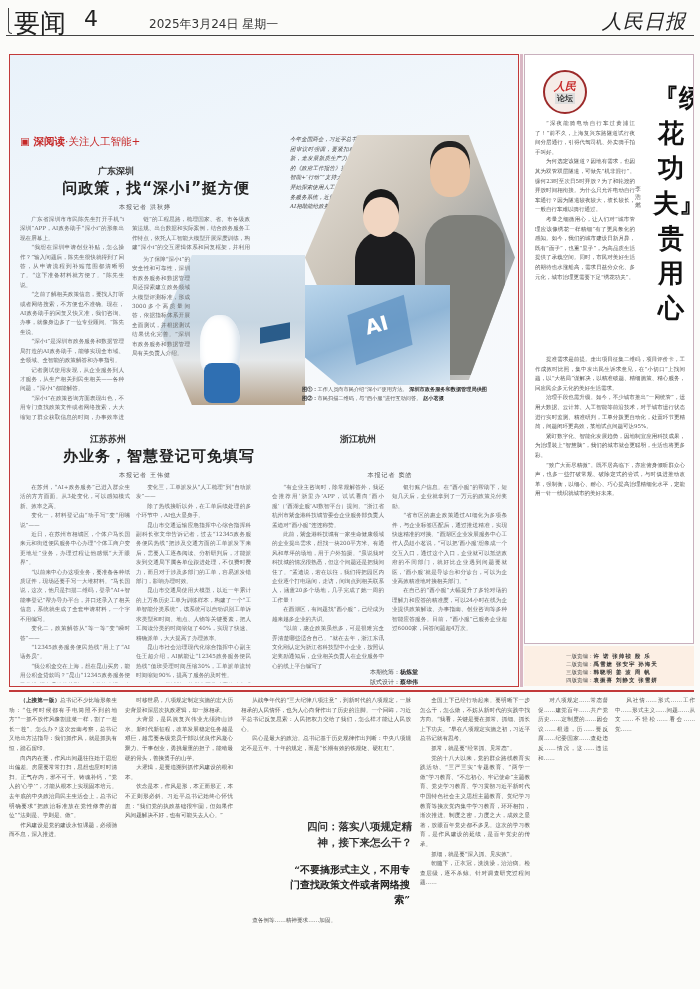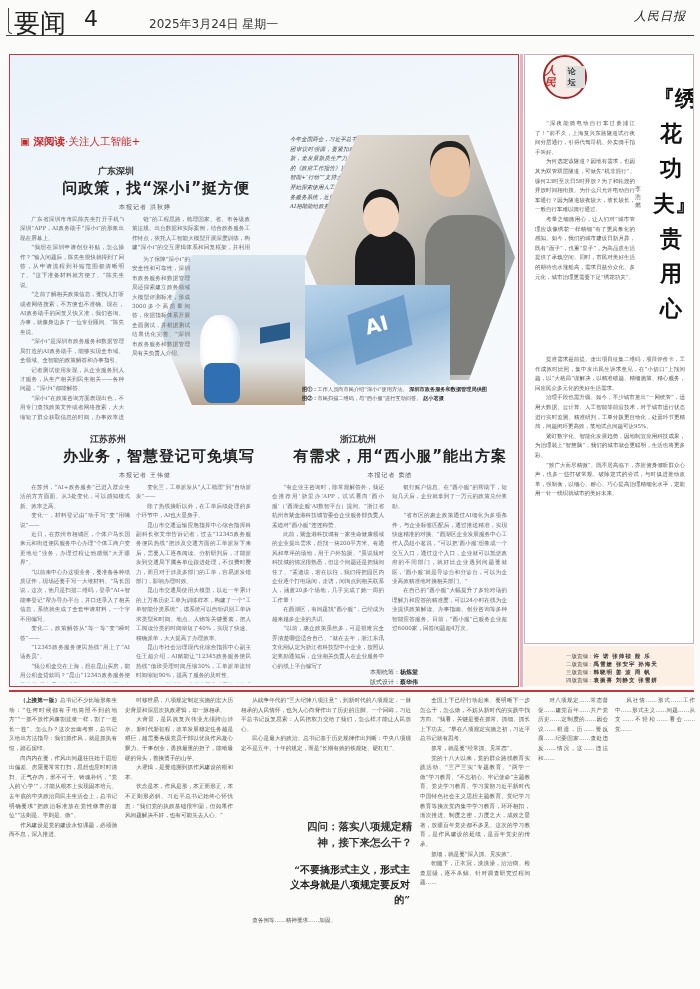--- a/index.html
+++ b/index.html
@@ -8,7 +8,7 @@
   .masthead .section { position: absolute; left: 8px; top: 2px; font-family: "DejaVu Sans", sans-serif; font-size: 26px; color: #222; }
   .masthead .pg { position: absolute; left: 78px; top: 2px; font-family: "DejaVu Sans", sans-serif; font-size: 22px; color: #222; }
   .masthead .date { position: absolute; left: 100px; top: 12px; font-size: 12px; color: #333; font-family: "DejaVu Sans", sans-serif; margin-left: 43px; }
-  .masthead .logo { position: absolute; right: 8px; top: 4px; font-size: 12px; font-style: italic; font-family: Liberation Sans, sans-serif; color: #222; letter-spacing: 1px; }
+  .masthead .logo { position: absolute; right: 8px; top: 4px; font-size: 20px; font-style: italic; font-family: Liberation Sans, sans-serif; color: #222; letter-spacing: 1px; }
   .masthead .bracket { position: absolute; left: 2px; top: 4px; width: 4px; height: 26px; border-left: 1.5px solid #444; border-bottom: 1.5px solid #444; border-bottom-left-radius: 6px; }
 
   .feature { position: absolute; left: 9px; top: 54px; width: 510px; height: 633px; border: 1.5px solid #c23a3a; background: linear-gradient(160deg,#e9f2fa 0%,#f6f9fc 40%,#f7f9fb 100%); overflow: hidden; }

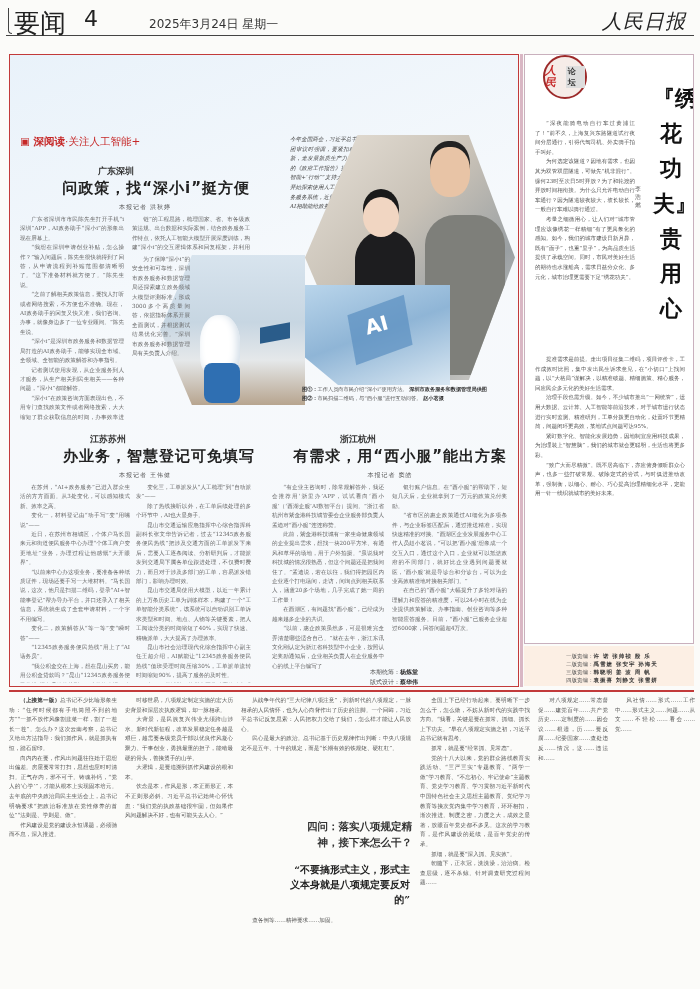--- a/index.html
+++ b/index.html
@@ -41,7 +41,7 @@
   .credits b { color: #333; }
 
   .opinion { position: absolute; left: 524px; top: 54px; width: 170px; height: 590px; border: 1px solid #c9b0bd; background: #fff; overflow: hidden; }
-  .forum-badge { position: absolute; left: 18px; top: 0; width: 44px; height: 44px; border-radius: 50%; border: 2px solid #9c2a2a; background: #f6ece8; display: flex; flex-direction: row; align-items: center; justify-content: center; }
+  .forum-badge { position: absolute; left: 18px; top: 15px; width: 44px; height: 44px; border-radius: 50%; border: 2px solid #9c2a2a; background: #f6ece8; display: flex; flex-direction: column; align-items: center; justify-content: center; }
   .forum-badge .r1 { font-size: 11px; color: #c62828; font-style: italic; font-weight: bold; line-height: 12px; }
   .forum-badge .r2 { font-size: 8px; color: #333; font-weight: bold; background: #ddd; padding: 0 2px; }
   .op-title { position: absolute; left: 128px; top: 26px; width: 36px; font-family: "DejaVu Sans", sans-serif; font-size: 22px; font-weight: bold; line-height: 35px; color: #111; text-align: center; }

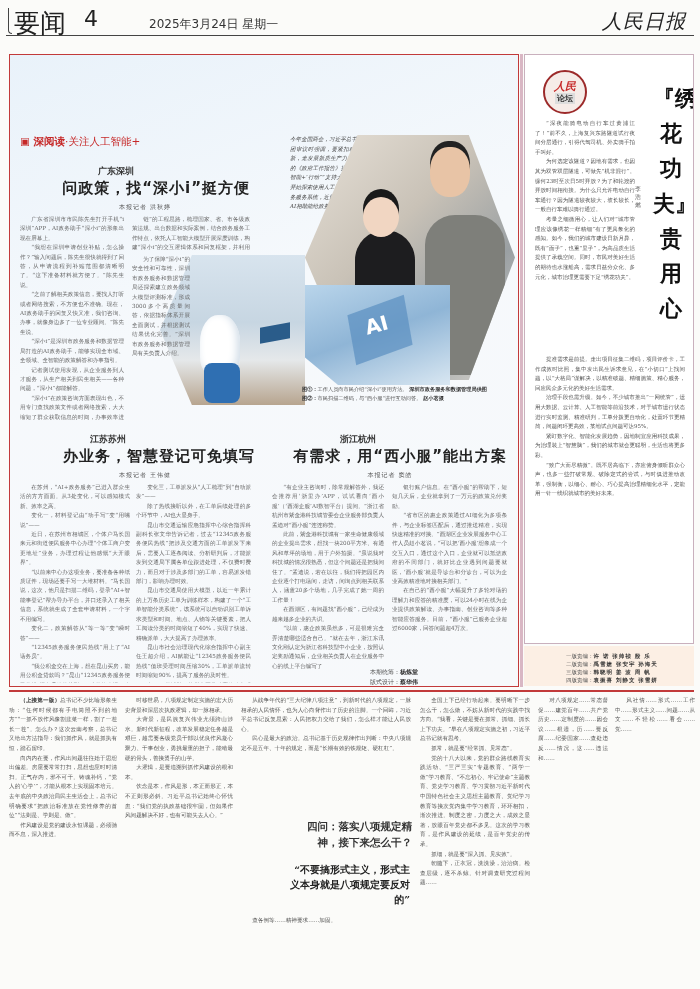--- a/index.html
+++ b/index.html
@@ -44,7 +44,7 @@
   .forum-badge { position: absolute; left: 18px; top: 15px; width: 44px; height: 44px; border-radius: 50%; border: 2px solid #9c2a2a; background: #f6ece8; display: flex; flex-direction: column; align-items: center; justify-content: center; }
   .forum-badge .r1 { font-size: 11px; color: #c62828; font-style: italic; font-weight: bold; line-height: 12px; }
   .forum-badge .r2 { font-size: 8px; color: #333; font-weight: bold; background: #ddd; padding: 0 2px; }
-  .op-title { position: absolute; left: 128px; top: 26px; width: 36px; font-family: "DejaVu Sans", sans-serif; font-size: 22px; font-weight: bold; line-height: 35px; color: #111; text-align: center; }
+  .op-title { position: absolute; left: 128px; top: 26px; width: 36px; font-family: "DejaVu Sans", sans-serif; font-size: 26px; font-weight: bold; line-height: 35px; color: #111; text-align: center; }
   .op-author { position: absolute; left: 110px; top: 130px; width: 8px; font-size: 6px; color: #555; line-height: 8px; }
   .op-text { position: absolute; left: 10px; top: 64px; width: 100px; font-size: 5.5px; line-height: 9.6px; color: #555; text-align: justify; }
   .op-text p { text-indent: 2em; }

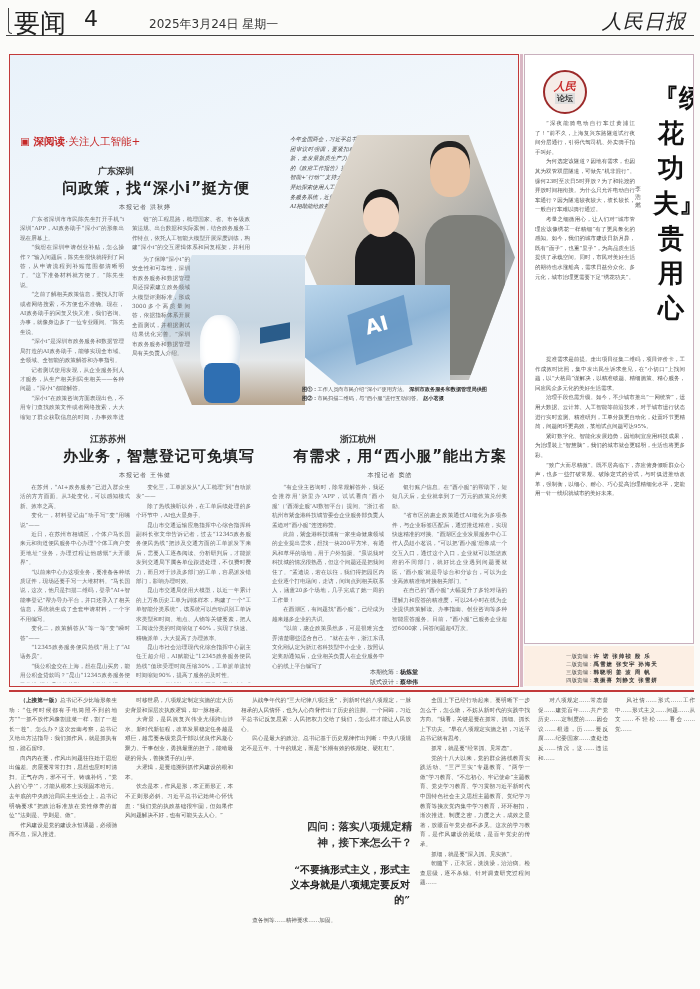--- a/index.html
+++ b/index.html
@@ -144,7 +144,6 @@
   </div>
 
   <div class="region" style="left:330px;top:378px;width:100px;">浙江杭州</div>
-  <div class="subhead" style="left:262px;top:392px;width:235px;">有需求，用“西小服”能出方案</div>
   <div class="byline" style="left:325px;top:416px;width:110px;">本报记者  窦皓</div>
   <div class="textcol" style="left:262px;top:428px;width:112px;height:200px;">
     <p>“有企业主咨询时，除常规解答外，我还会推荐用‘浙里办’APP，试试看向‘西小服’（‘西湖企服’AI数智平台）提问。”浙江省杭州市紫金港科技城管委会企业服务部负责人孟迪对“西小服”连连称赞。</p>

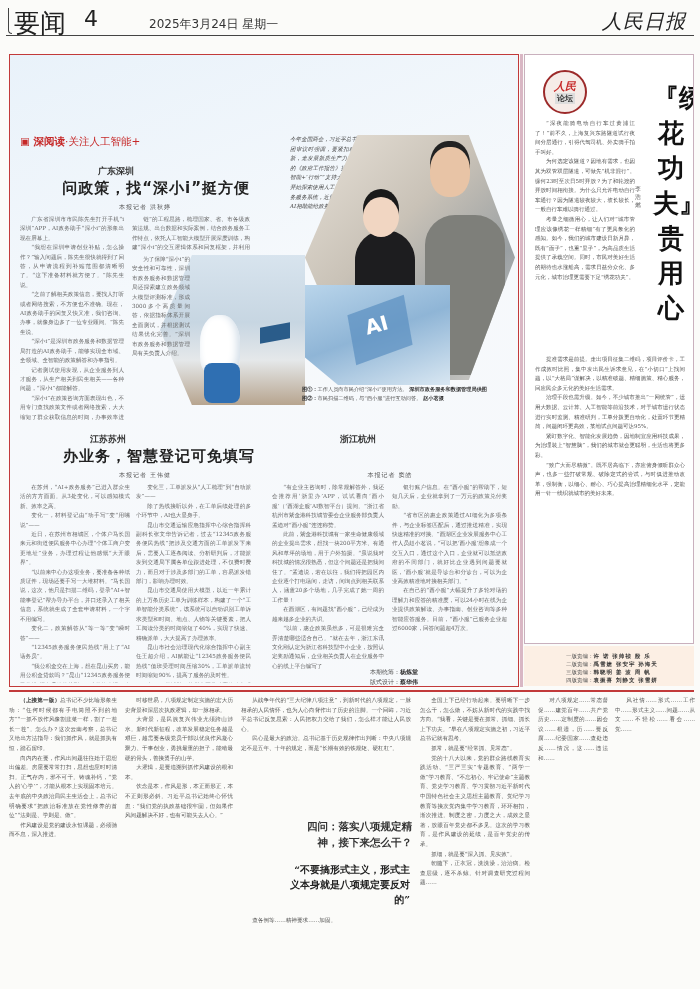--- a/index.html
+++ b/index.html
@@ -210,7 +210,7 @@
     <p>民心是最大的政治。总书记基于历史规律作出判断：中央八项规定不是五年、十年的规定，而是“长期有效的铁规矩、硬杠杠”。</p>
 </div>
 <div class="subq">四问：落实八项规定精神，接下来怎么干？</div>
-<div class="quote">“不要搞形式主义，形式主义本身就是八项规定要反对的”</div>
+<div class="quote">“不要搞形式主义，不用专门查找政策文件或者网络搜索”</div>
 <div class="bottom" style="left:241px;top:916px;width:170px;height:70px;">
   <p>查各例等……精神要求……加固。</p>
 </div>

